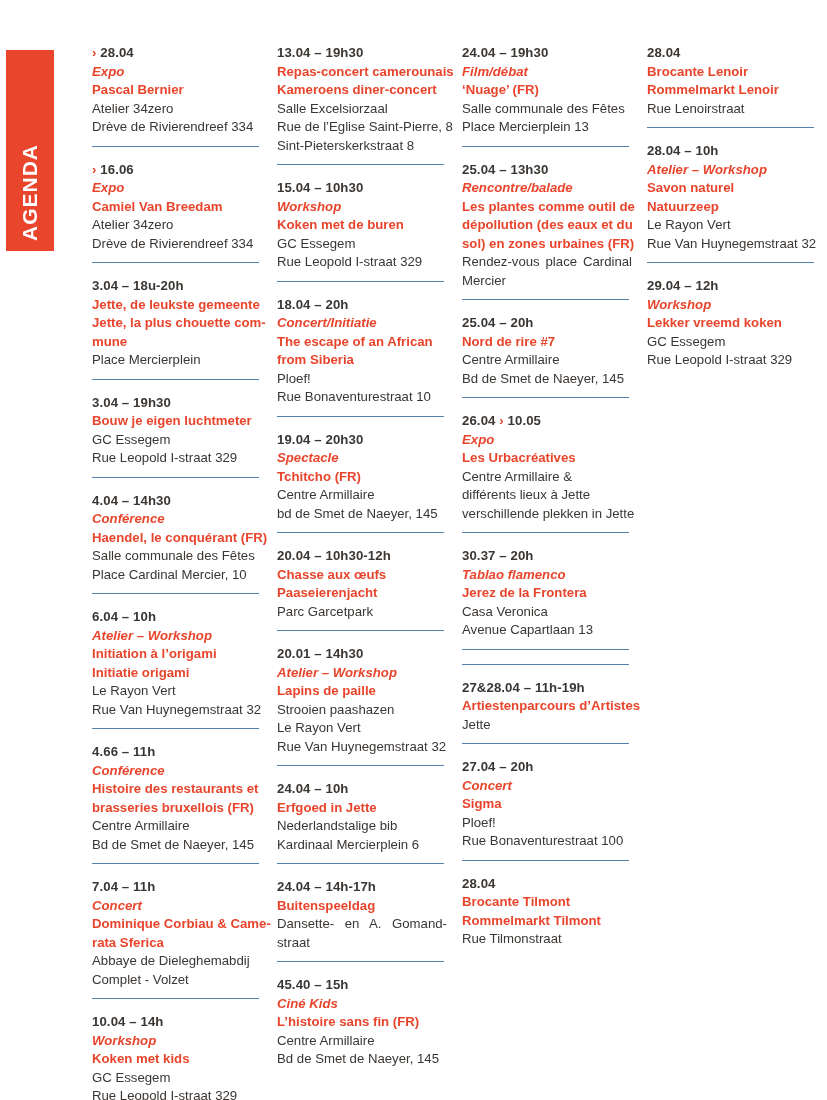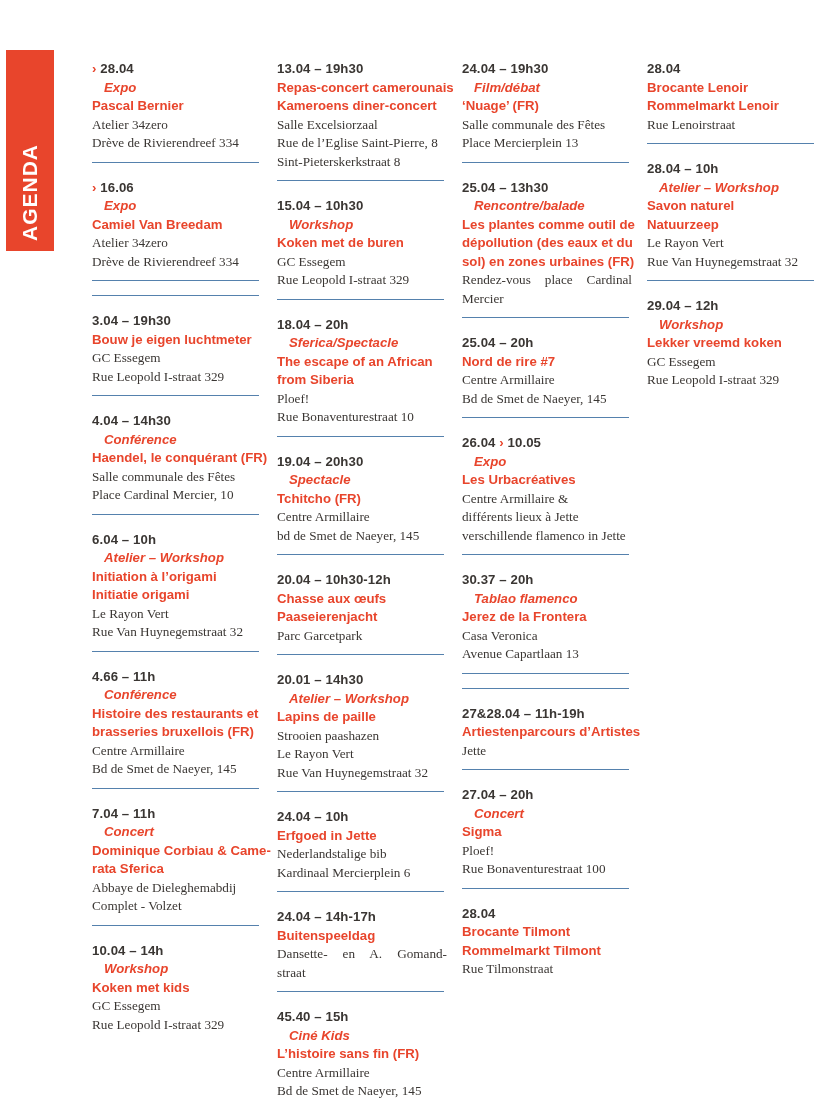--- a/index.html
+++ b/index.html
@@ -33,7 +33,7 @@
 
   .entry{font-size:13.2px;line-height:18.5px;color:var(--dark);}
   .entry > div{white-space:nowrap;}
-  .date{font-weight:bold;color:var(--dark);letter-spacing:0.1px;margin-top:16px;}
+  .date{font-weight:bold;color:var(--dark);letter-spacing:0.1px;}
   .date .arrow{color:var(--red);font-weight:bold;}
   .category{color:var(--red);font-weight:bold;font-style:italic;margin-left:12px;}
   .title-line{color:var(--red);font-weight:bold;}

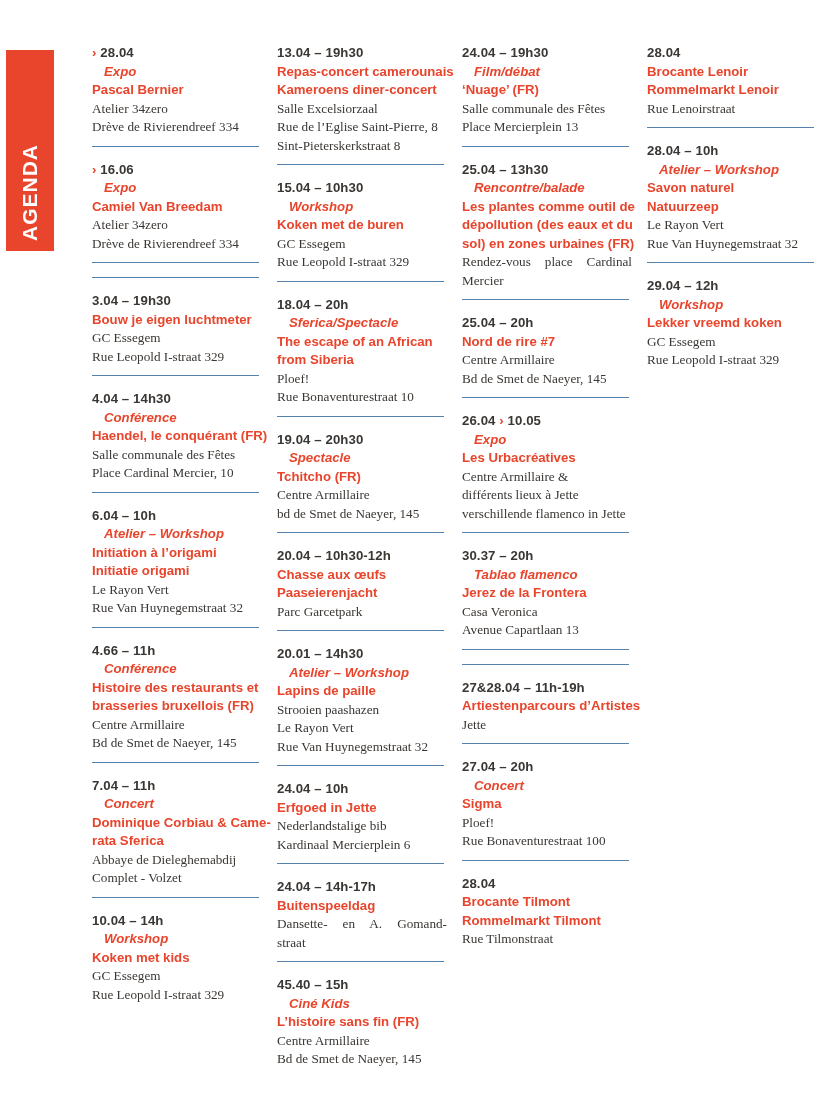--- a/index.html
+++ b/index.html
@@ -35,7 +35,7 @@
   .entry > div{white-space:nowrap;}
   .date{font-weight:bold;color:var(--dark);letter-spacing:0.1px;}
   .date .arrow{color:var(--red);font-weight:bold;}
-  .category{color:var(--red);font-weight:bold;font-style:italic;margin-left:12px;}
+  .category{color:var(--red);font-weight:bold;font-style:italic;}
   .title-line{color:var(--red);font-weight:bold;}
   .detail-line{color:var(--dark);font-family:Liberation Serif, serif;}
   .entry > div.justify{white-space:normal;text-align:justify;text-align-last:justify;}

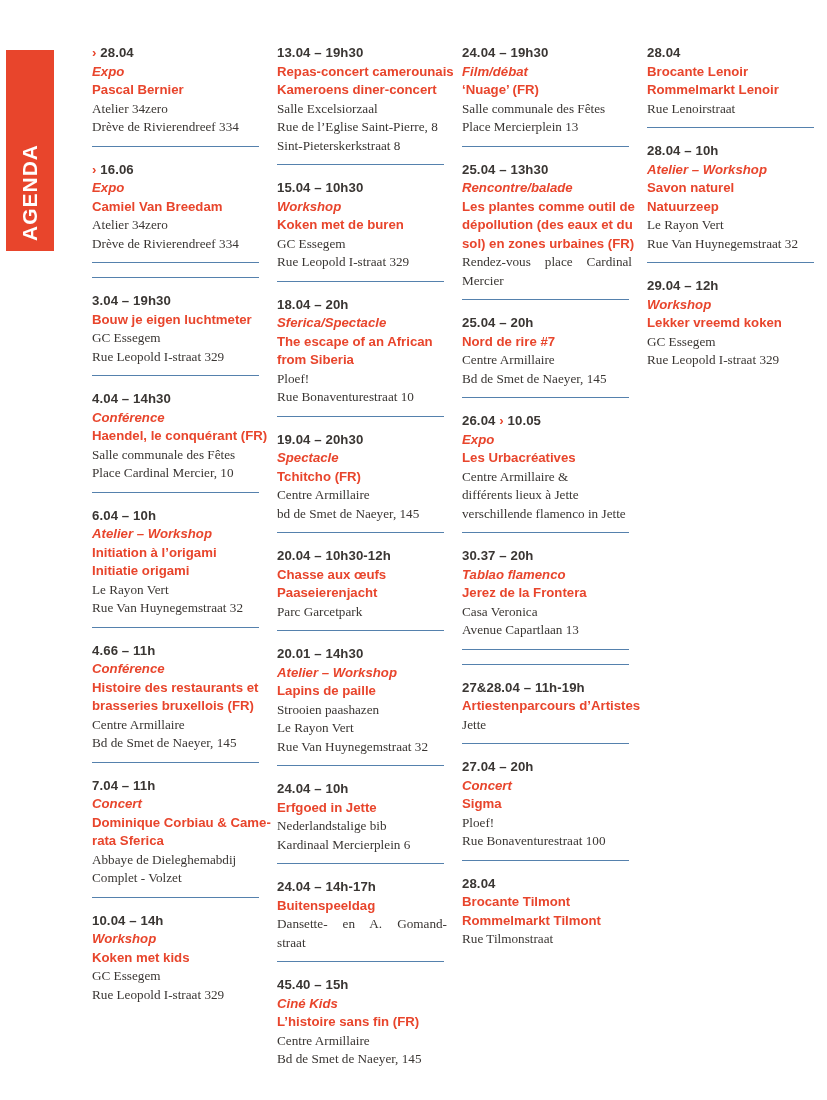--- a/index.html
+++ b/index.html
@@ -37,7 +37,7 @@
   .date .arrow{color:var(--red);font-weight:bold;}
   .category{color:var(--red);font-weight:bold;font-style:italic;}
   .title-line{color:var(--red);font-weight:bold;}
-  .detail-line{color:var(--dark);font-family:Liberation Serif, serif;}
+  .detail-line{color:var(--dark);}
   .entry > div.justify{white-space:normal;text-align:justify;text-align-last:justify;}
 
   .divider{

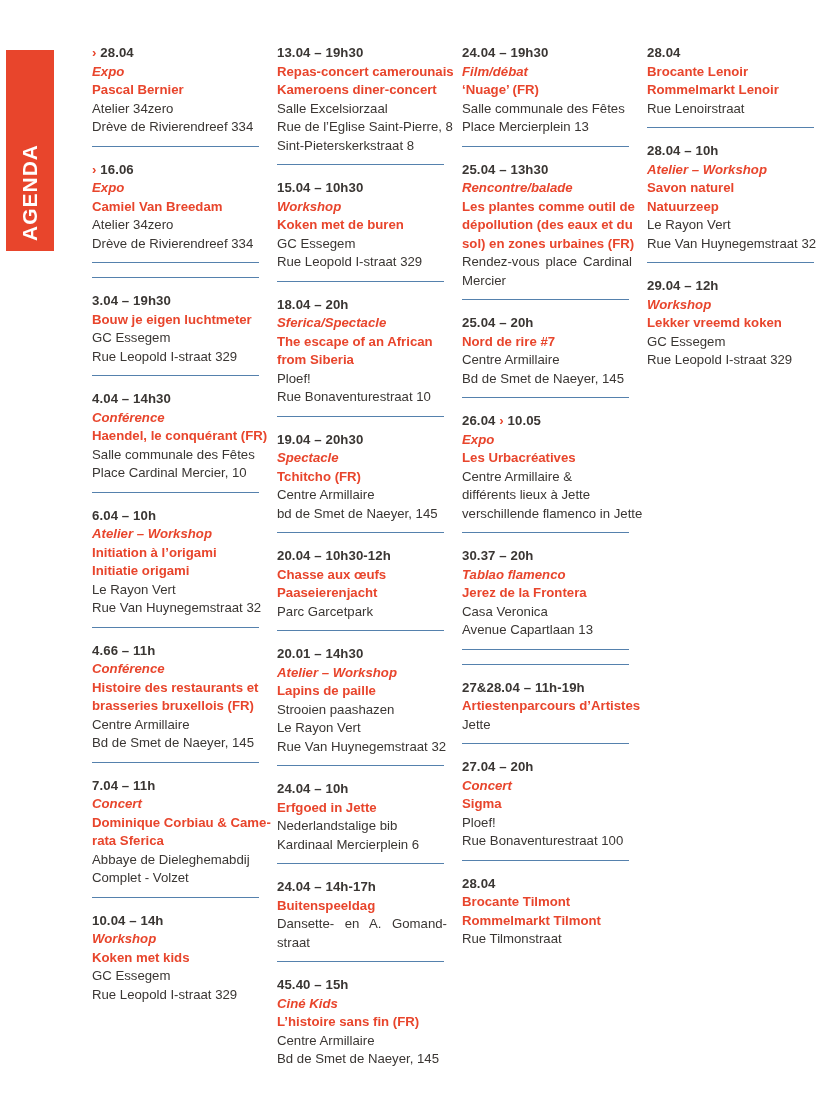--- a/index.html
+++ b/index.html
@@ -70,6 +70,13 @@
           <div class="detail-line">Drève de Rivierendreef 334</div>
         </div>
         <div class="divider"></div>
+        <div class="entry">
+          <div class="date">3.04 – 18u-20h</div>
+          <div class="title-line">Jette, de leukste gemeente</div>
+          <div class="title-line">Jette, la plus chouette com-</div>
+          <div class="title-line">mune</div>
+          <div class="detail-line">Place Mercierplein</div>
+        </div>
         <div class="divider"></div>
         <div class="entry">
           <div class="date">3.04 – 19h30</div>

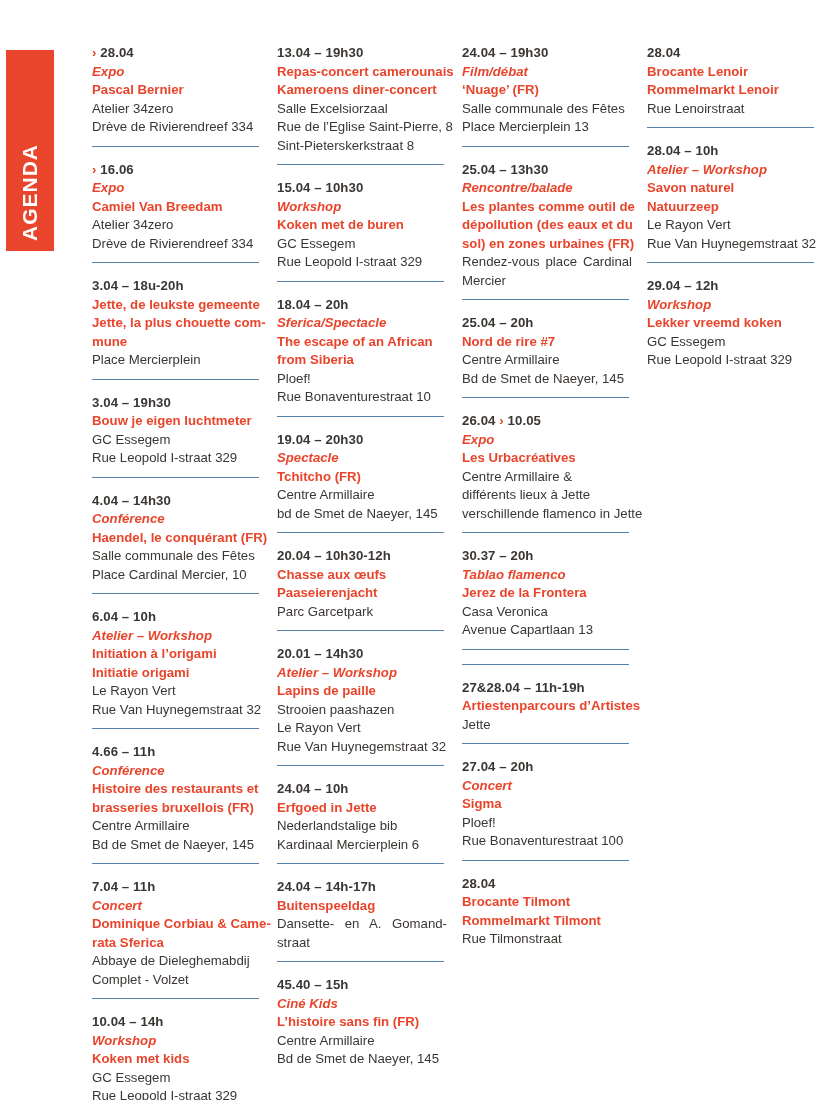--- a/index.html
+++ b/index.html
@@ -148,7 +148,7 @@
         <div class="divider"></div>
         <div class="entry">
           <div class="date">18.04 – 20h</div>
-          <div class="category">Sferica/Spectacle</div>
+          <div class="category">Concert/Initiatie</div>
           <div class="title-line">The escape of an African</div>
           <div class="title-line">from Siberia</div>
           <div class="detail-line">Ploef!</div>

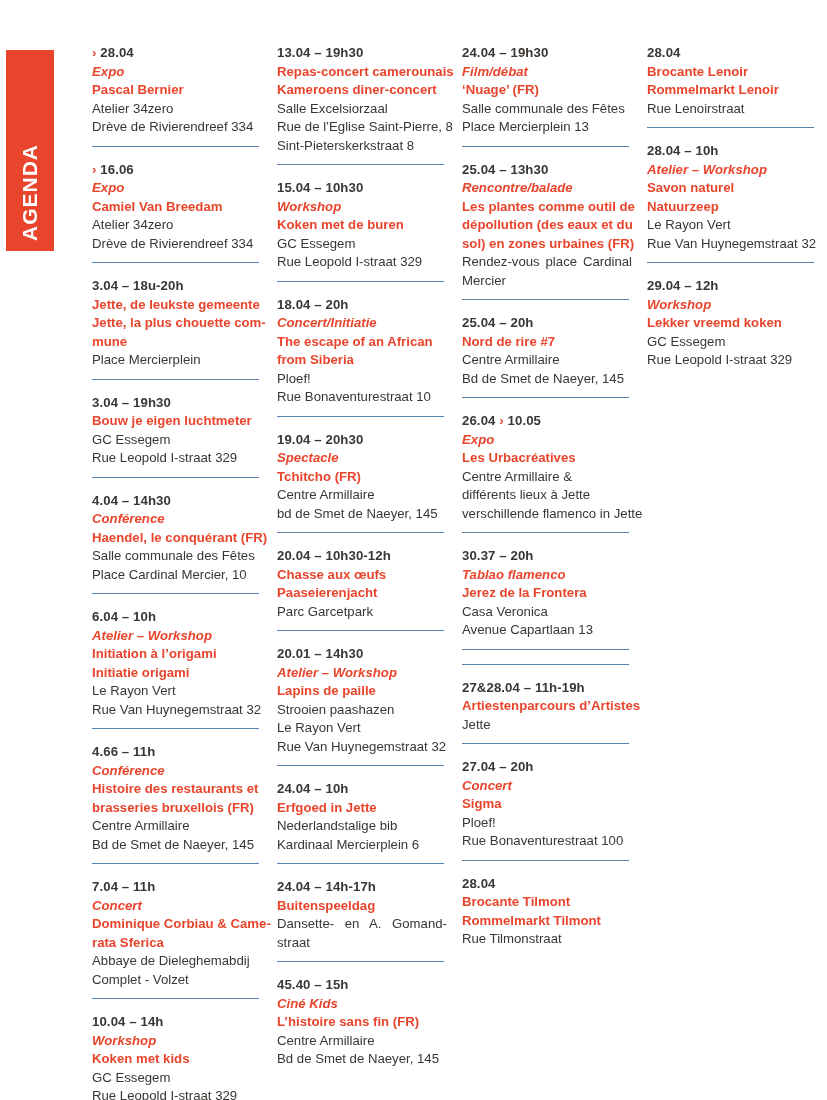--- a/index.html
+++ b/index.html
@@ -233,7 +233,7 @@
           <div class="title-line">Les Urbacréatives</div>
           <div class="detail-line">Centre Armillaire &amp;</div>
           <div class="detail-line">différents lieux à Jette</div>
-          <div class="detail-line">verschillende flamenco in Jette</div>
+          <div class="detail-line">verschillende plekken in Jette</div>
         </div>
         <div class="divider"></div>
         <div class="entry">

